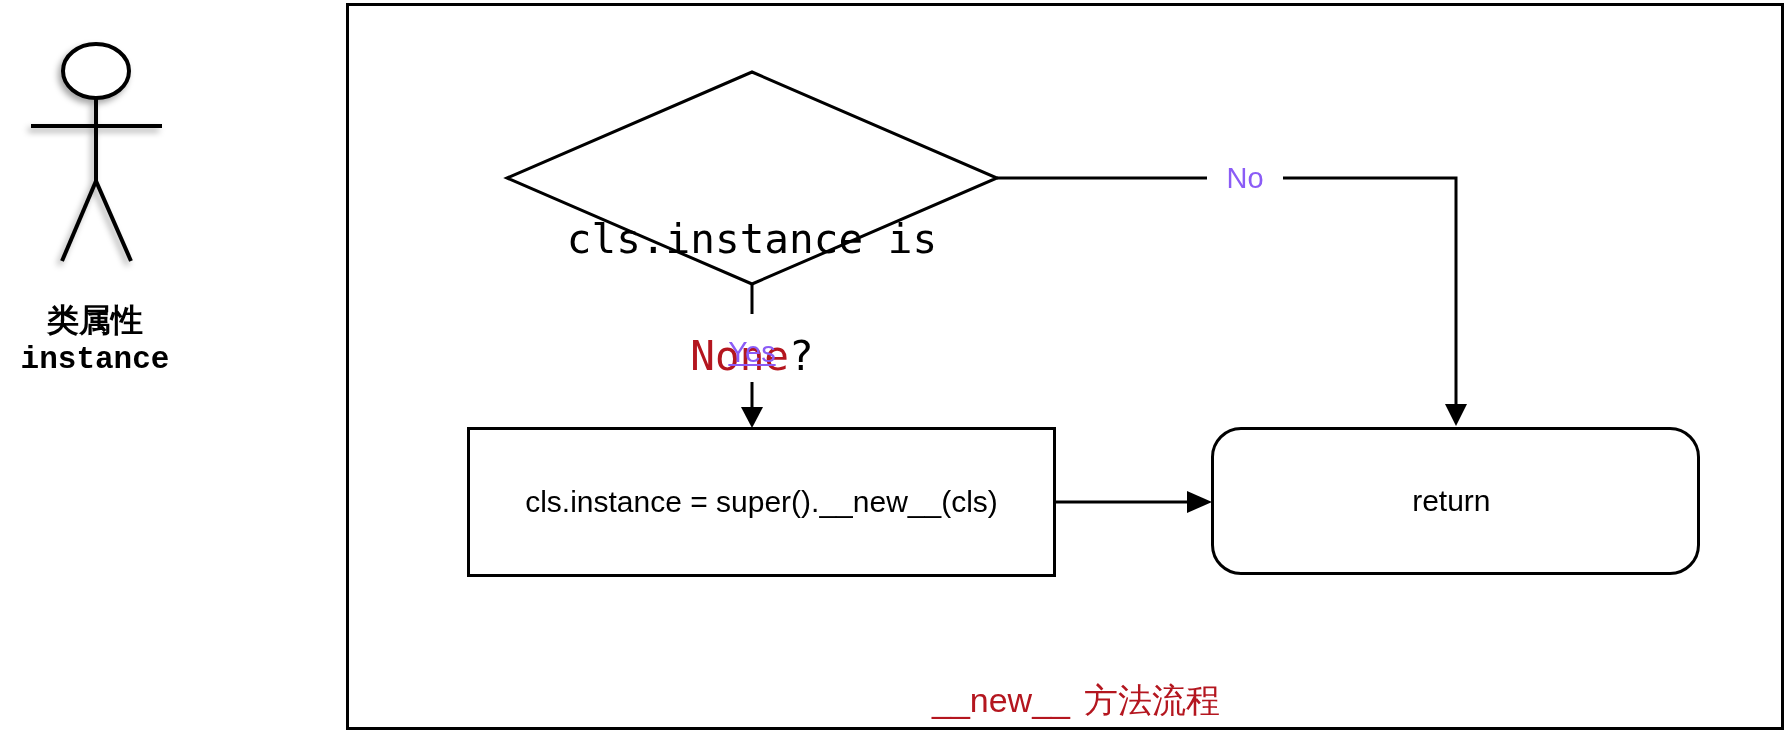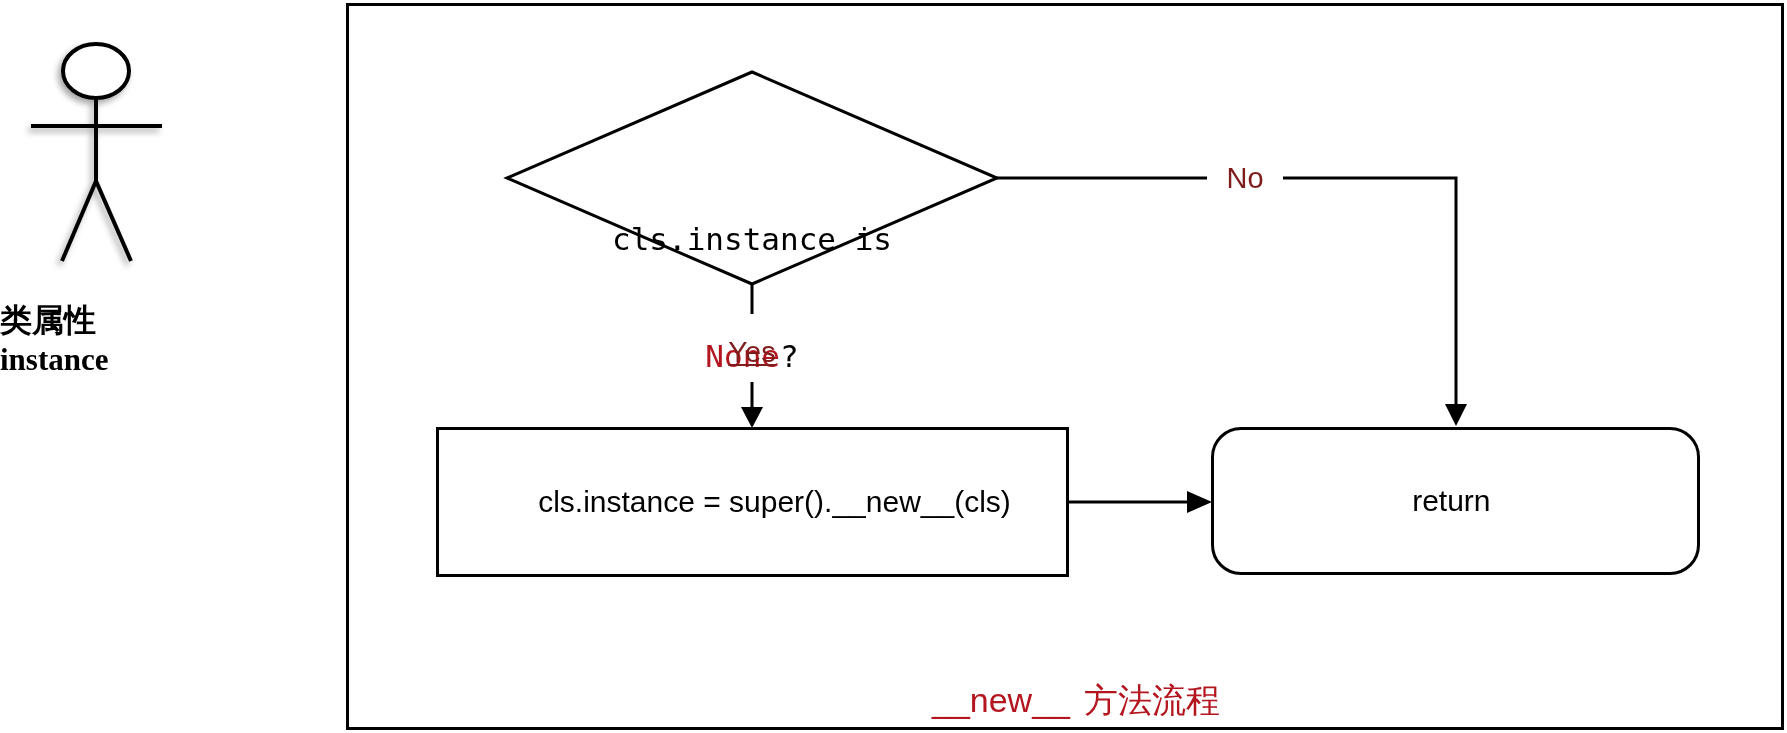--- a/index.html
+++ b/index.html
@@ -61,7 +61,7 @@
   .branch-label {
     position: absolute;
     font-size: 29px;
-    color: #7f1d1d;
+    color: #8b5cf6;
     text-align: center;
   }
   .branch-label.yes { left: 702px; top: 336px; width: 100px; text-decoration: underline; }

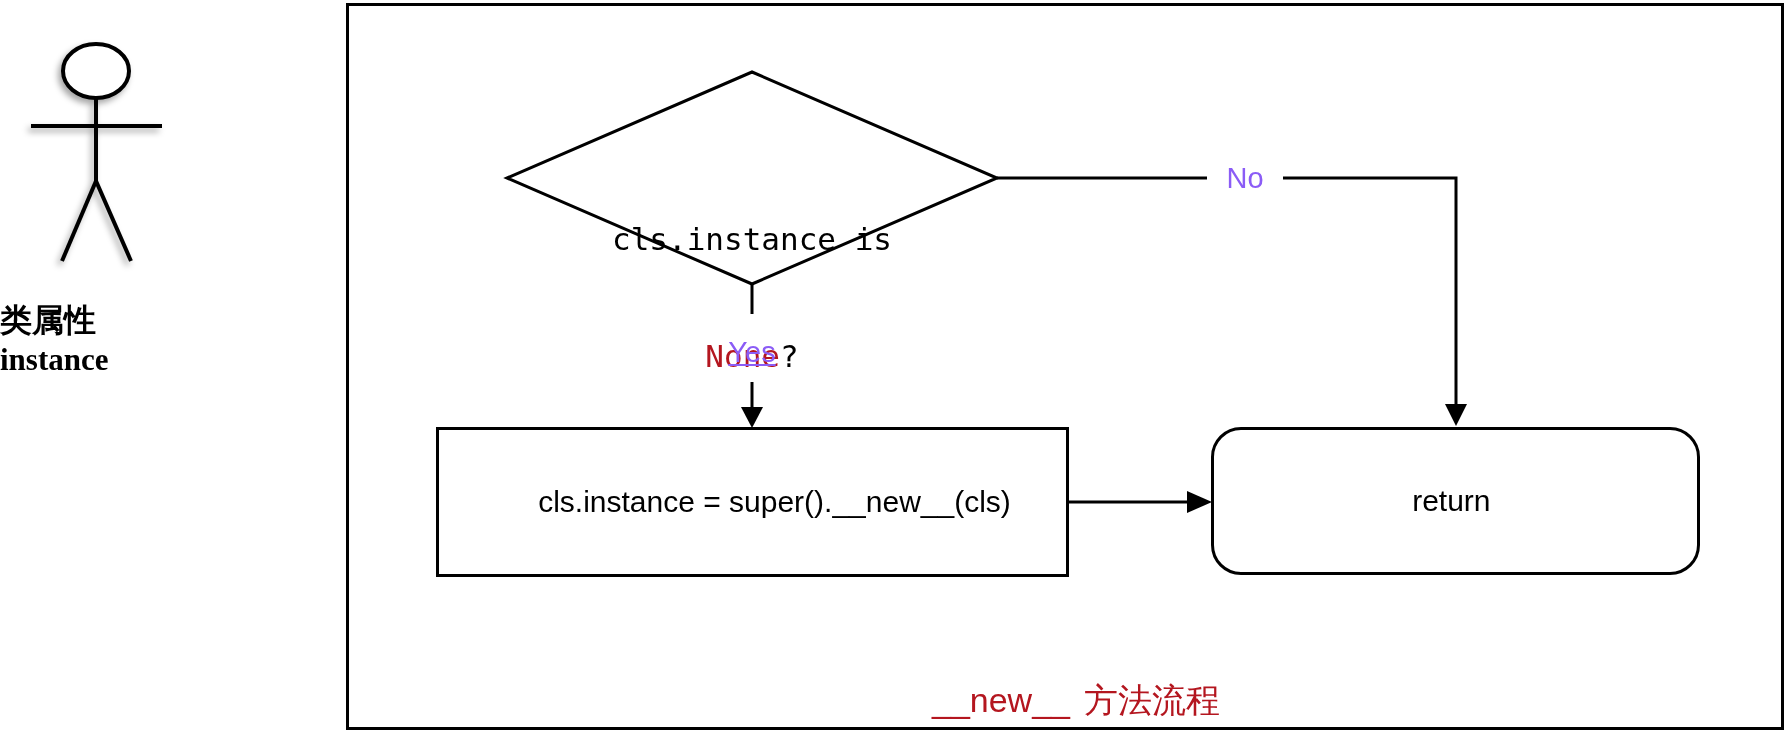--- a/index.html
+++ b/index.html
@@ -52,7 +52,7 @@
     width: 400px;
     text-align: center;
     font-family: "DejaVu Sans Mono", "Liberation Mono", monospace;
-    font-size: 31px;
+    font-size: 41px;
     line-height: 39px;
     color: #000;
     white-space: pre;

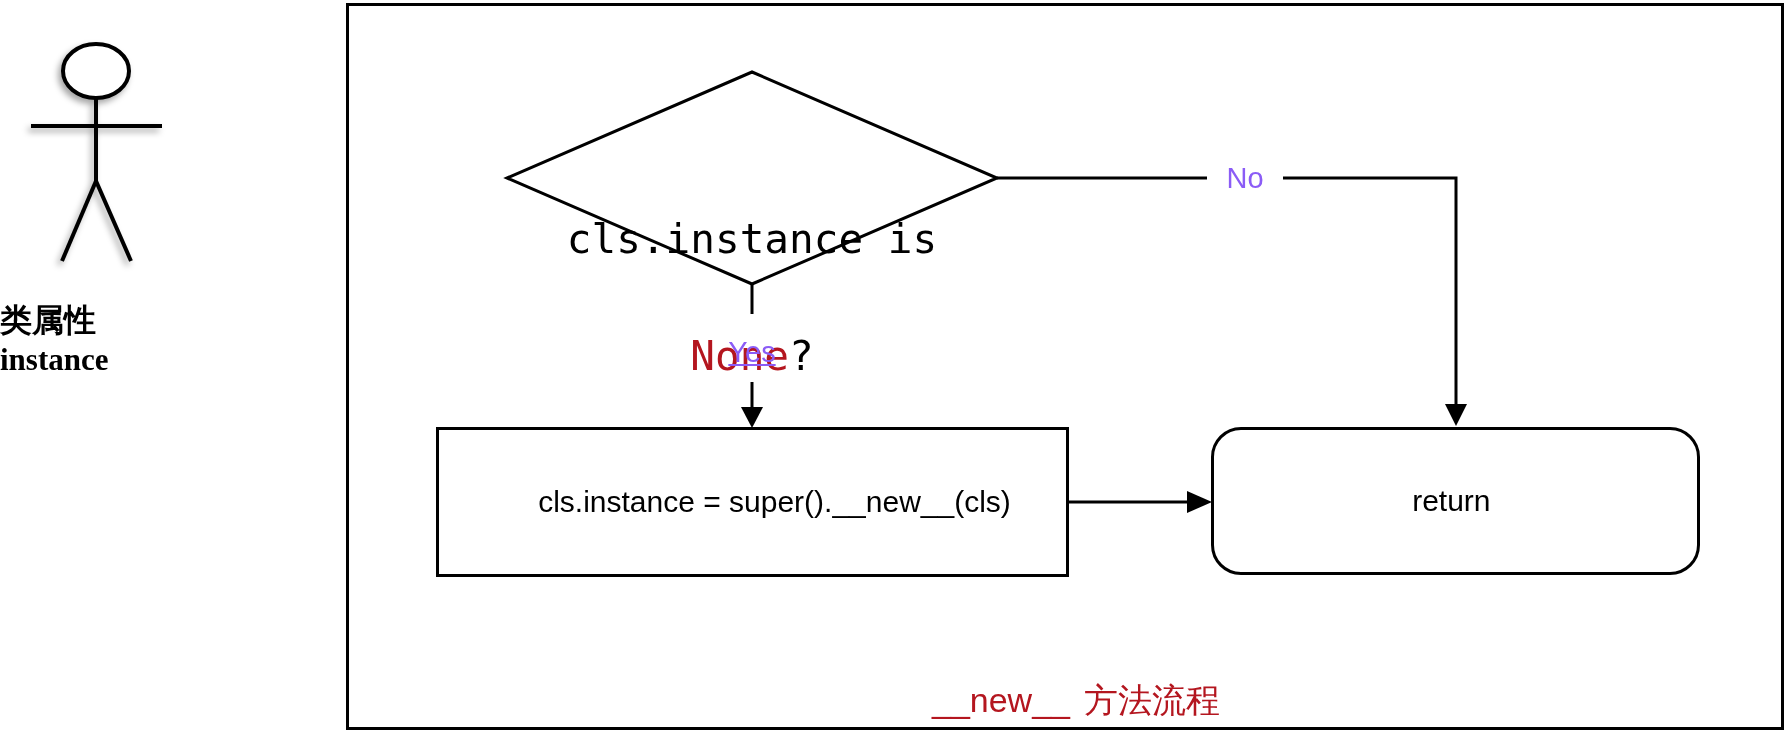--- a/index.html
+++ b/index.html
@@ -32,6 +32,7 @@
     position: absolute;
     left: 0px; top: 300px;
     width: 190px;
+    text-align: center;
     color: #000;
   }
   .actor-title {

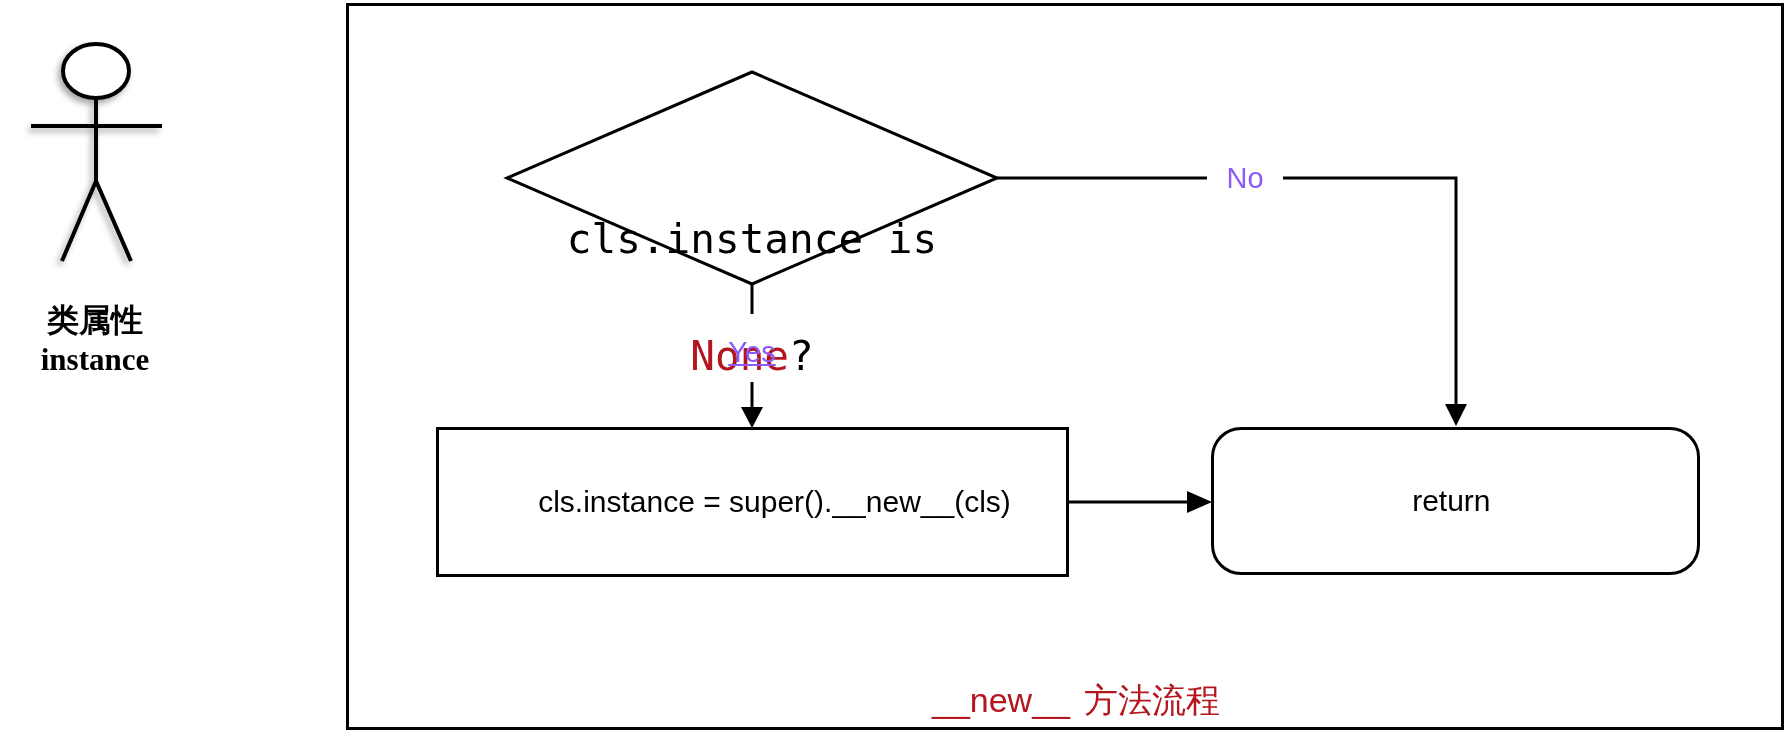--- a/index.html
+++ b/index.html
@@ -41,7 +41,7 @@
     line-height: 40px;
   }
   .actor-subtitle {
-    font-family: Liberation Serif, serif;
+    font-family: Liberation Mono, monospace;
     font-size: 31px;
     font-weight: bold;
     line-height: 40px;

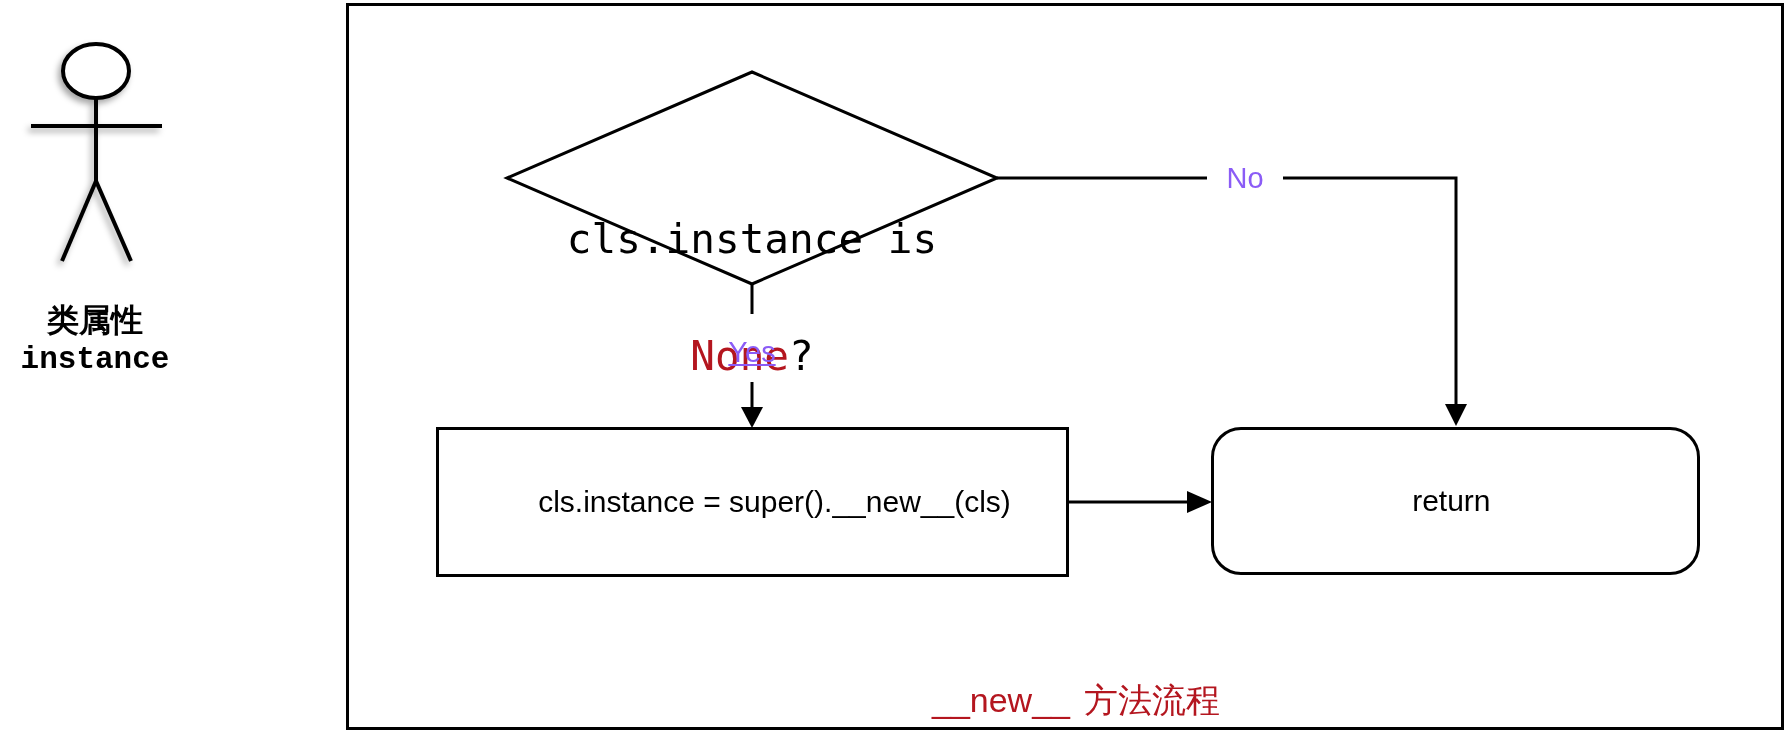--- a/index.html
+++ b/index.html
@@ -79,7 +79,7 @@
     color: #000;
     white-space: pre;
   }
-  .node.process { left: 436px; top: 427px; width: 583px; height: 144px; padding-left: 44px; }
+  .node.process { left: 467px; top: 427px; width: 583px; height: 144px; }
   .node.return  { left: 1211px; top: 427px; width: 483px; height: 142px; border-radius: 30px; }
   
   .caption {

